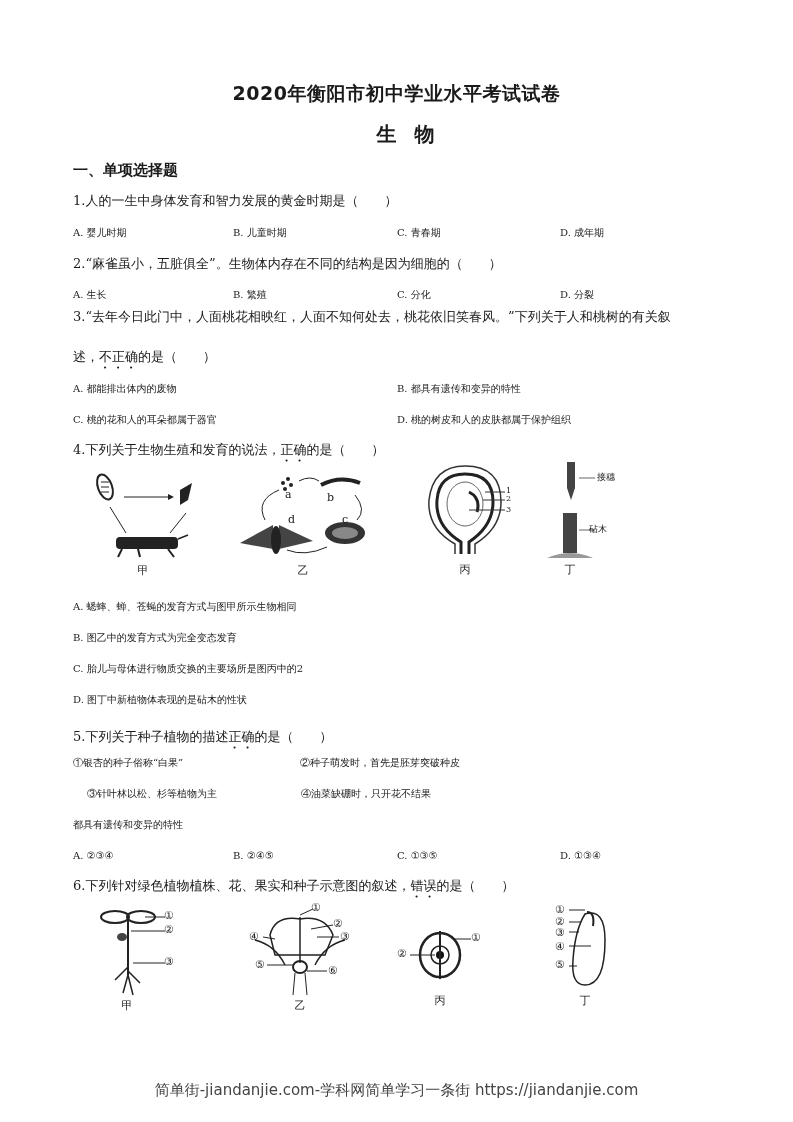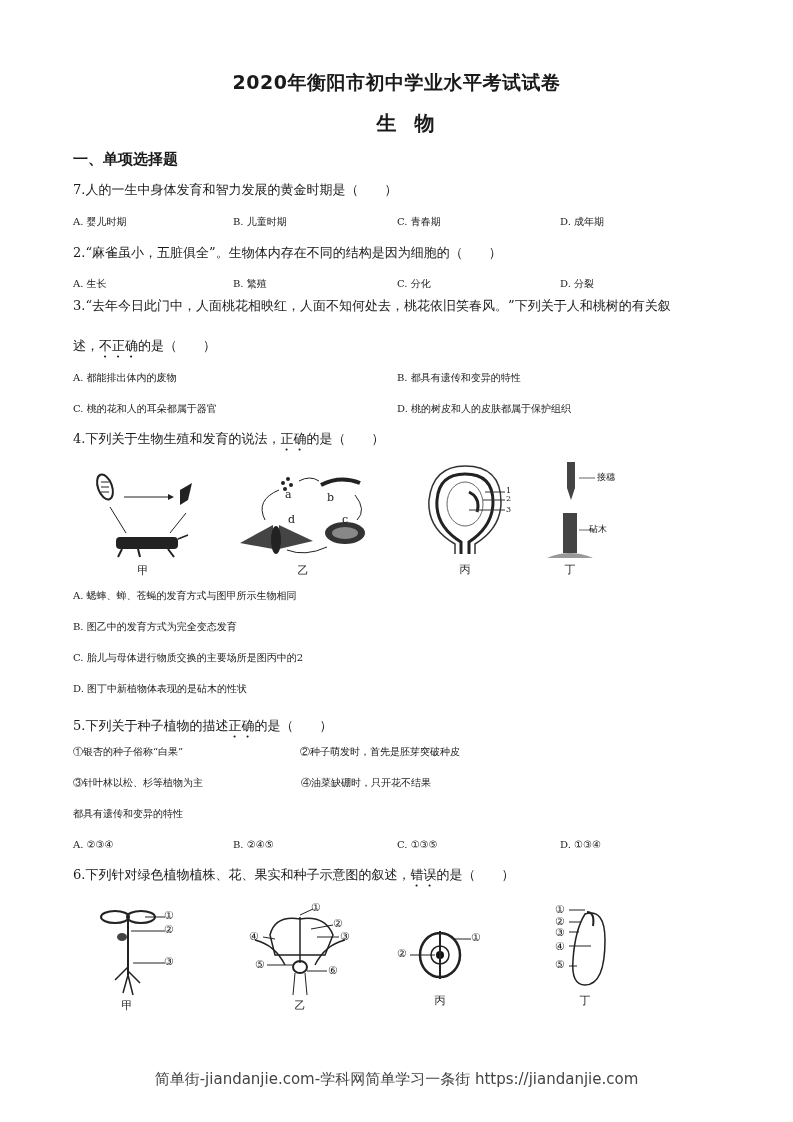--- a/index.html
+++ b/index.html
@@ -5,7 +5,7 @@
   html, body { margin: 0; padding: 0; background: #ffffff; }
   body { width: 793px; height: 1122px; position: relative; overflow: hidden;
          font-family: "DejaVu Serif", "Liberation Serif", serif; color: #1a1a1a; }
-  .abs { position: absolute; }
+  .abs { position: absolute; margin-top: 11px; }
   .title { left: 0; width: 793px; top: 70px; text-align: center; font-size: 19px; font-weight: bold;
            font-family: "DejaVu Sans", "Liberation Sans", sans-serif; letter-spacing: 0.5px; }
   .subject { left: 0; width: 793px; top: 110px; text-align: center; font-size: 20px; font-weight: bold;

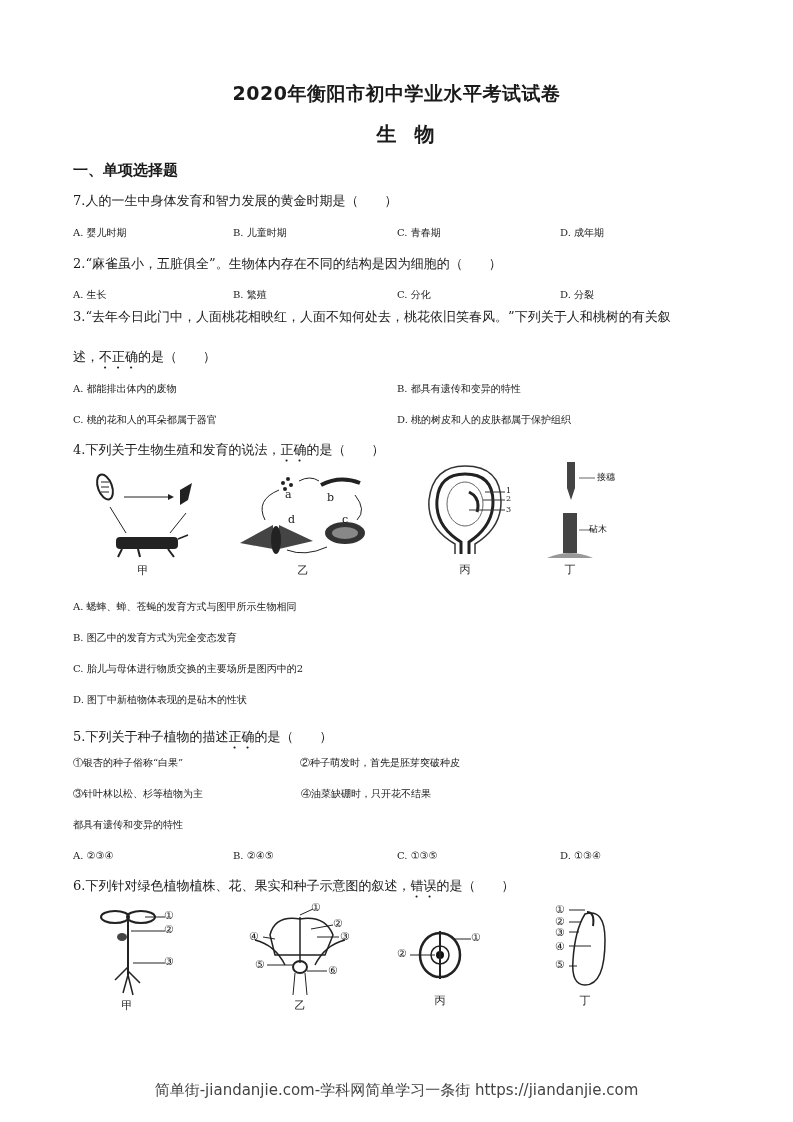--- a/index.html
+++ b/index.html
@@ -29,7 +29,7 @@
 <div class="abs subject">生物</div>
 <div class="abs section">一、单项选择题</div>
 
-<div class="abs line" style="top:181px">7.人的一生中身体发育和智力发展的黄金时期是（　　）</div>
+<div class="abs line" style="top:181px">1.人的一生中身体发育和智力发展的黄金时期是（　　）</div>
 <div class="abs opt" style="left:73px;top:213px">A. 婴儿时期</div>
 <div class="abs opt" style="left:233px;top:213px">B. 儿童时期</div>
 <div class="abs opt" style="left:397px;top:213px">C. 青春期</div>

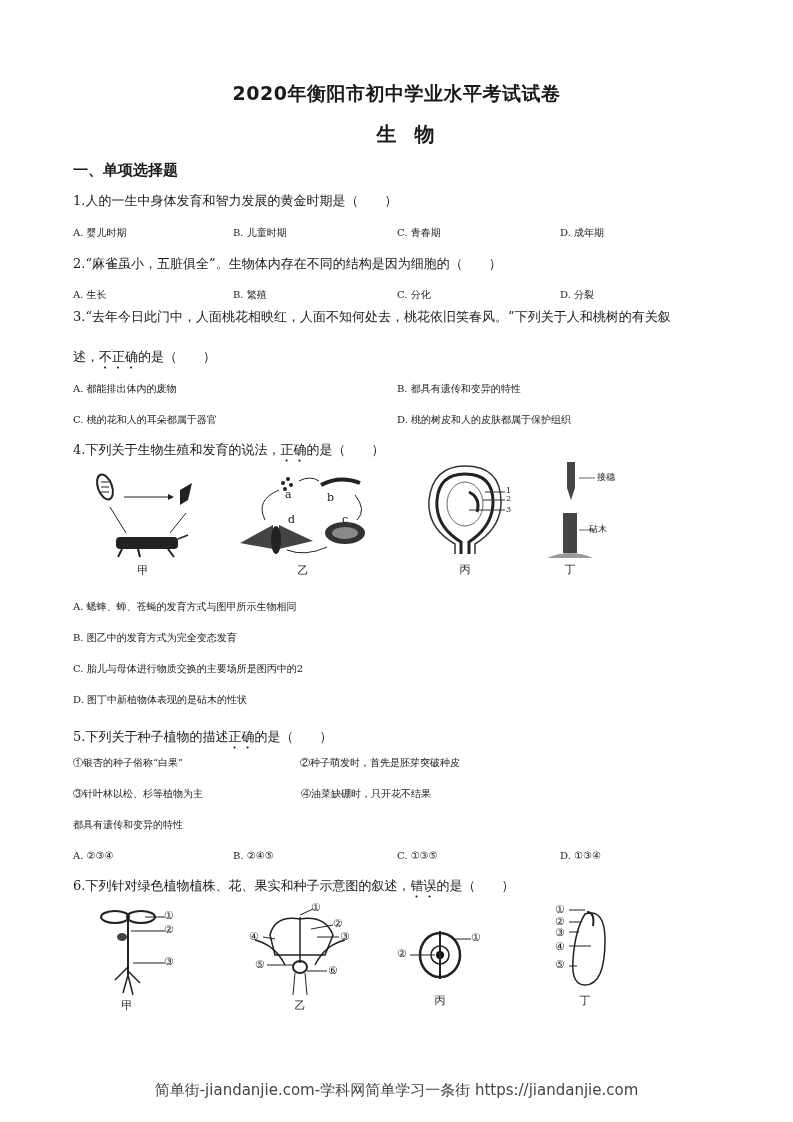--- a/index.html
+++ b/index.html
@@ -137,7 +137,7 @@
 </div>
 <div class="abs opt" style="left:73px;top:743px">①银杏的种子俗称“白果”</div>
 <div class="abs opt" style="left:300px;top:743px">②种子萌发时，首先是胚芽突破种皮</div>
-<div class="abs opt" style="left:73px;top:774px">③针叶林以松、杉等植物为主</div>
+<div class="abs opt" style="left:87px;top:774px">③针叶林以松、杉等植物为主</div>
 <div class="abs opt" style="left:301px;top:774px">④油菜缺硼时，只开花不结果</div>
 <div class="abs opt" style="left:73px;top:805px">都具有遗传和变异的特性</div>
 <div class="abs opt" style="left:73px;top:836px">A. ②③④</div>

